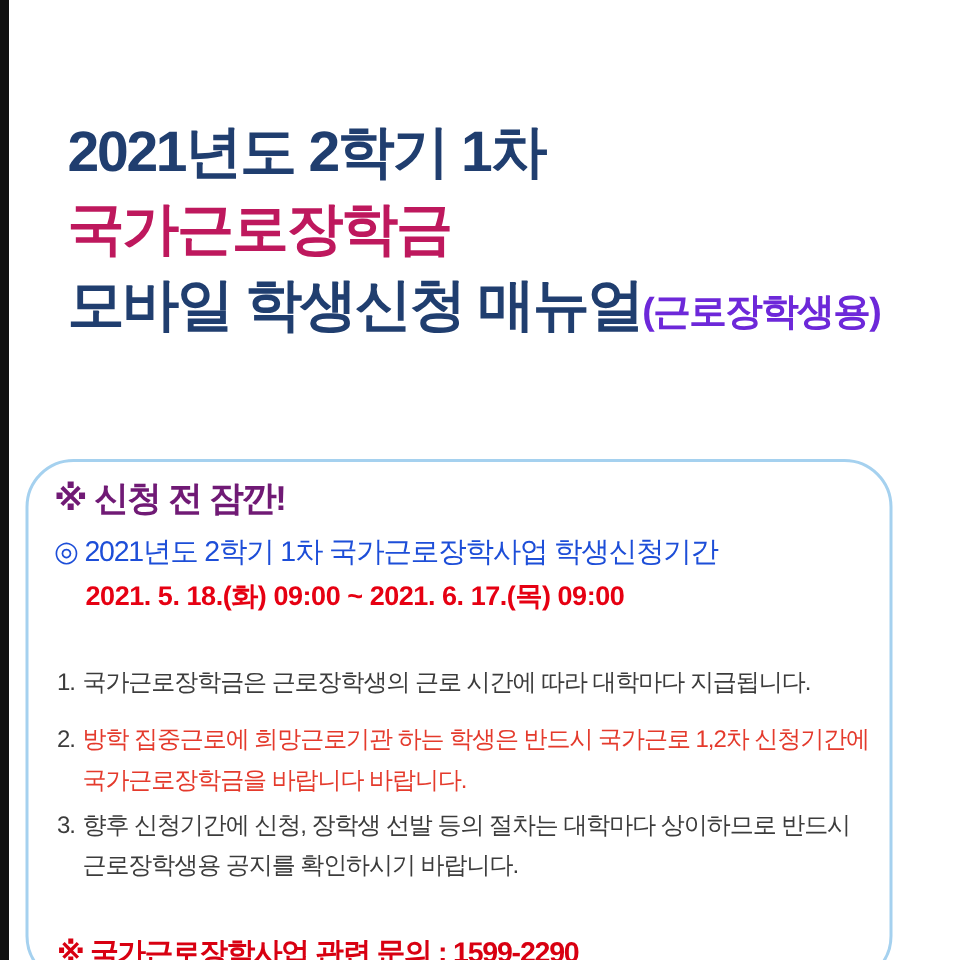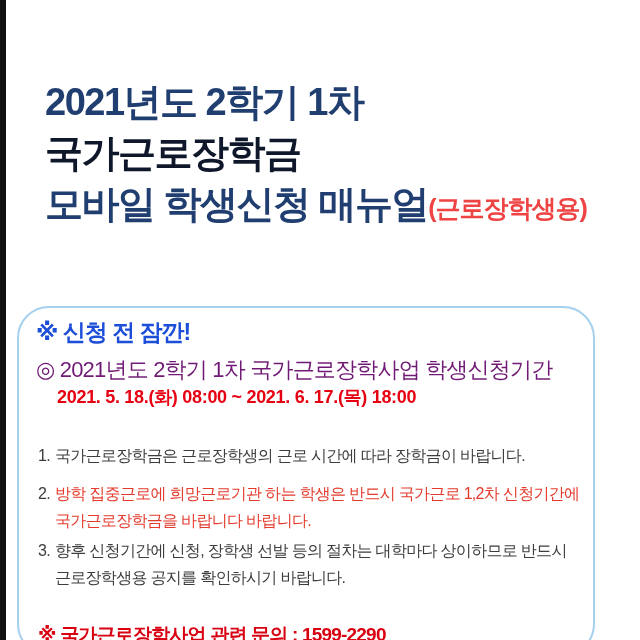--- a/index.html
+++ b/index.html
@@ -37,7 +37,7 @@
     white-space: nowrap;
   }
   .title-line.l1 { top: 83px;  color: #203e6f; }
-  .title-line.l2 { top: 134px; color: #0f172a; }
+  .title-line.l2 { top: 134px; color: #be185d; }
   .title-line.l3 { top: 185px; color: #203e6f; }
   .title-suffix {
     font-size: 25px;

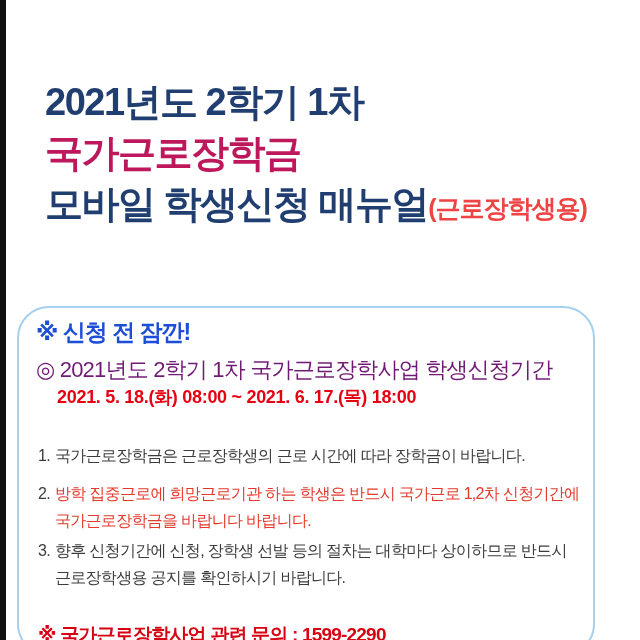--- a/index.html
+++ b/index.html
@@ -43,7 +43,7 @@
     font-size: 25px;
     font-weight: 800;
     letter-spacing: -1px;
-    color: #ef4444;
+    color: #6d28d9;
   }
 
   

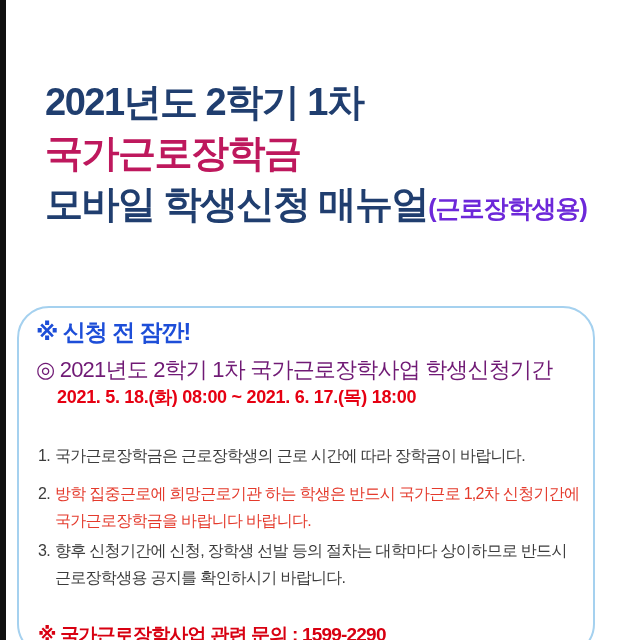--- a/index.html
+++ b/index.html
@@ -65,7 +65,7 @@
     font-size: 23px;
     font-weight: 800;
     letter-spacing: -1px;
-    color: #1d4ed8;
+    color: #701a75;
     white-space: nowrap;
   }
   .period-label {

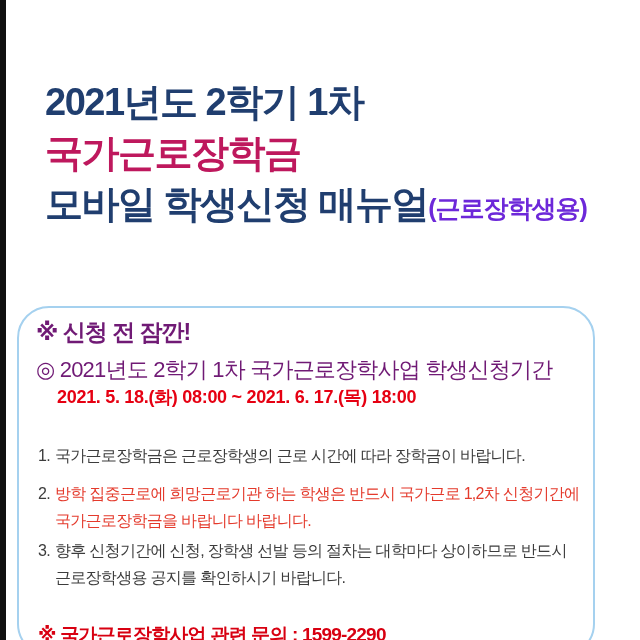--- a/index.html
+++ b/index.html
@@ -72,10 +72,10 @@
     position: absolute;
     left: 30px;
     top: 355px;
-    font-size: 22px;
+    font-size: 19px;
     font-weight: 500;
     letter-spacing: -0.8px;
-    color: #701a75;
+    color: #1d4ed8;
     white-space: nowrap;
     text-align: right;
   }

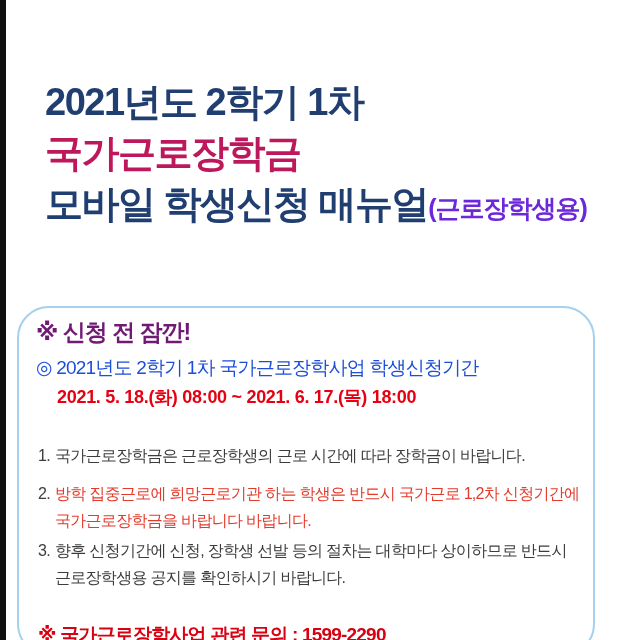--- a/index.html
+++ b/index.html
@@ -138,7 +138,7 @@
 
     <div class="period-label">◎ 2021년도 2학기 1차 국가근로장학사업 학생신청기간</div>
 
-    <div class="period-value">2021. 5. 18.(화) 08:00 ~ 2021. 6. 17.(목) 18:00</div>
+    <div class="period-value">2021. 5. 18.(화) 09:00 ~ 2021. 6. 17.(목) 09:00</div>
 
     <div class="notice-item item-1">
       <span class="num">1.</span>

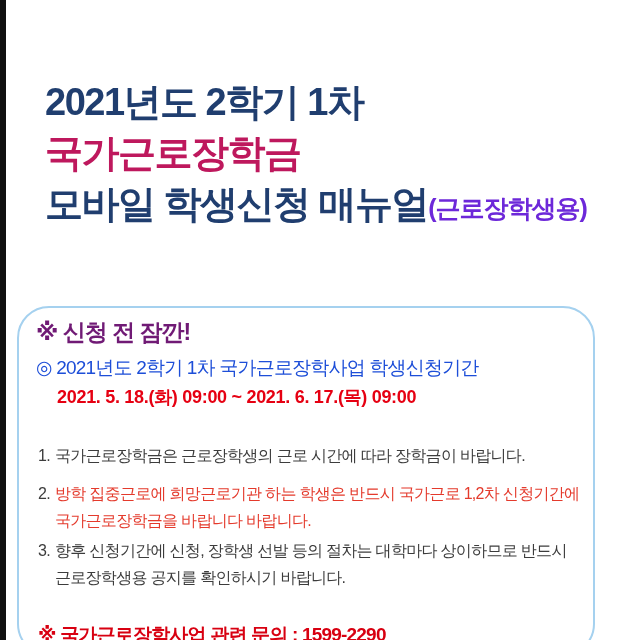--- a/index.html
+++ b/index.html
@@ -143,7 +143,7 @@
     <div class="notice-item item-1">
       <span class="num">1.</span>
       <div class="item-lines">
-        <div>국가근로장학금은 근로장학생의 근로 시간에 따라 장학금이 바랍니다.</div>
+        <div>국가근로장학금은 근로장학생의 근로 시간에 따라 대학마다 지급됩니다.</div>
       </div>
     </div>
 

